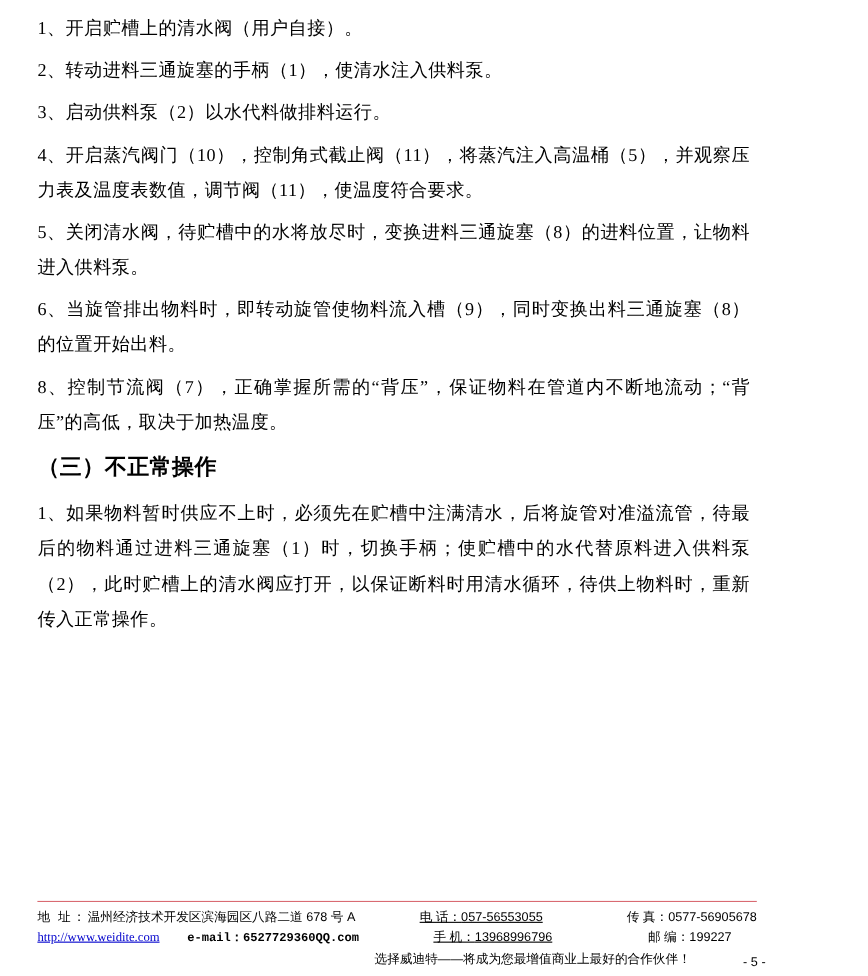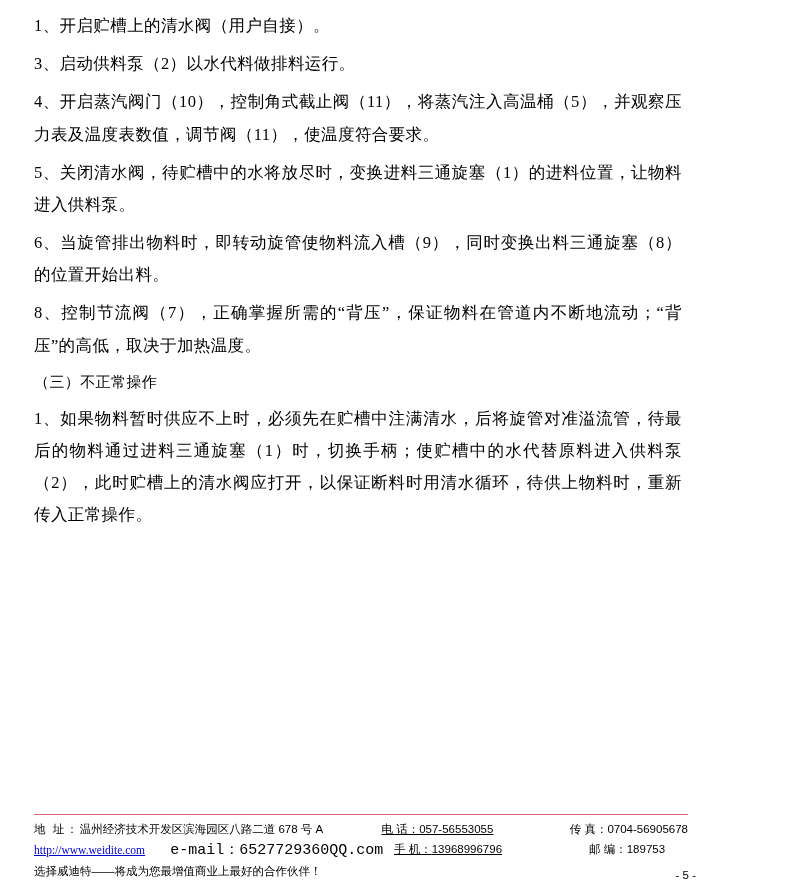--- a/index.html
+++ b/index.html
@@ -105,6 +105,7 @@
 
   <div class="body-text">
     <p class="para">1、开启贮槽上的清水阀（用户自接）。</p>
+    <p class="para">2、转动进料三通旋塞的手柄（1），使清水注入供料泵。</p>
     <p class="para">3、启动供料泵（2）以水代料做排料运行。</p>
     <p class="para">4、开启蒸汽阀门（10），控制角式截止阀（11），将蒸汽注入高温桶（5），并观察压力表及温度表数值，调节阀（11），使温度符合要求。</p>
     <p class="para">5、关闭清水阀，待贮槽中的水将放尽时，变换进料三通旋塞（1）的进料位置，让物料进入供料泵。</p>

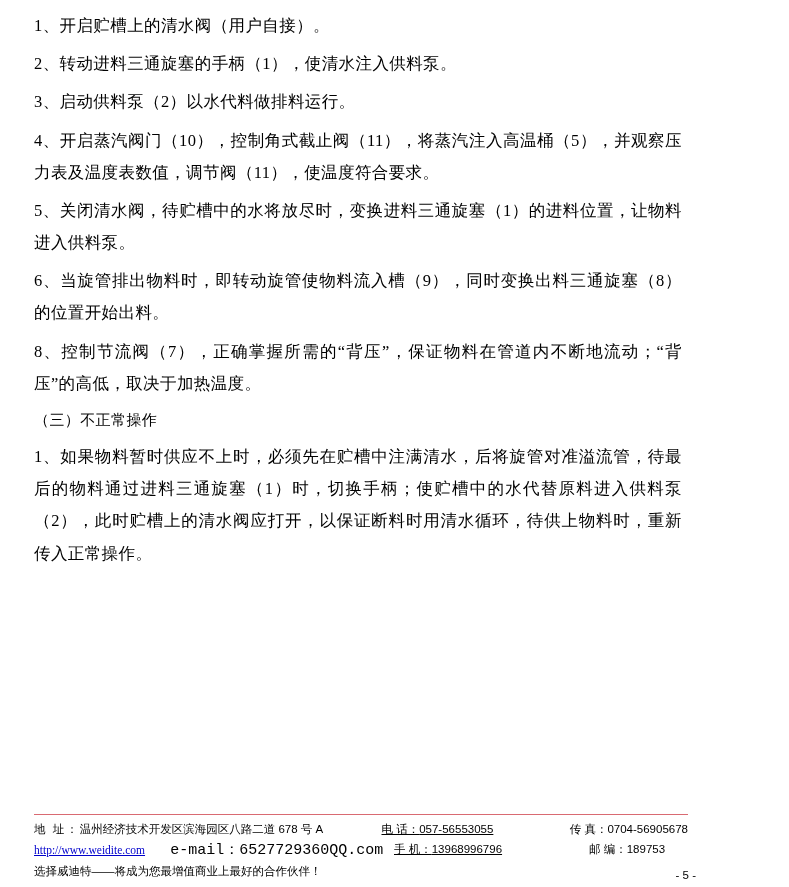--- a/index.html
+++ b/index.html
@@ -108,7 +108,7 @@
     <p class="para">2、转动进料三通旋塞的手柄（1），使清水注入供料泵。</p>
     <p class="para">3、启动供料泵（2）以水代料做排料运行。</p>
     <p class="para">4、开启蒸汽阀门（10），控制角式截止阀（11），将蒸汽注入高温桶（5），并观察压力表及温度表数值，调节阀（11），使温度符合要求。</p>
-    <p class="para">5、关闭清水阀，待贮槽中的水将放尽时，变换进料三通旋塞（1）的进料位置，让物料进入供料泵。</p>
+    <p class="para">5、关闭清水阀，待贮槽中的水将放尽时，变换进料三通旋塞（8）的进料位置，让物料进入供料泵。</p>
     <p class="para">6、当旋管排出物料时，即转动旋管使物料流入槽（9），同时变换出料三通旋塞（8）的位置开始出料。</p>
     <p class="para">8、控制节流阀（7），正确掌握所需的“背压”，保证物料在管道内不断地流动；“背压”的高低，取决于加热温度。</p>
 

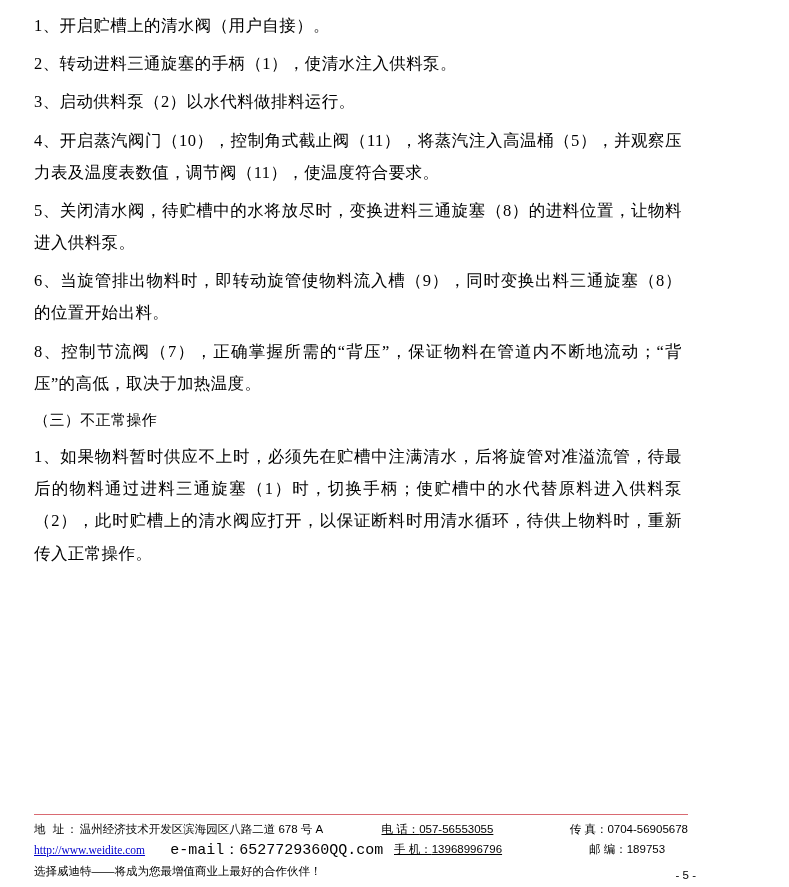--- a/index.html
+++ b/index.html
@@ -35,7 +35,8 @@
   }
   .section-head {
     margin: 0 0 6px 0;
-    font-size: 15px;
+    font-size: 20px;
+    font-weight: bold;
   }
   
   .footer {

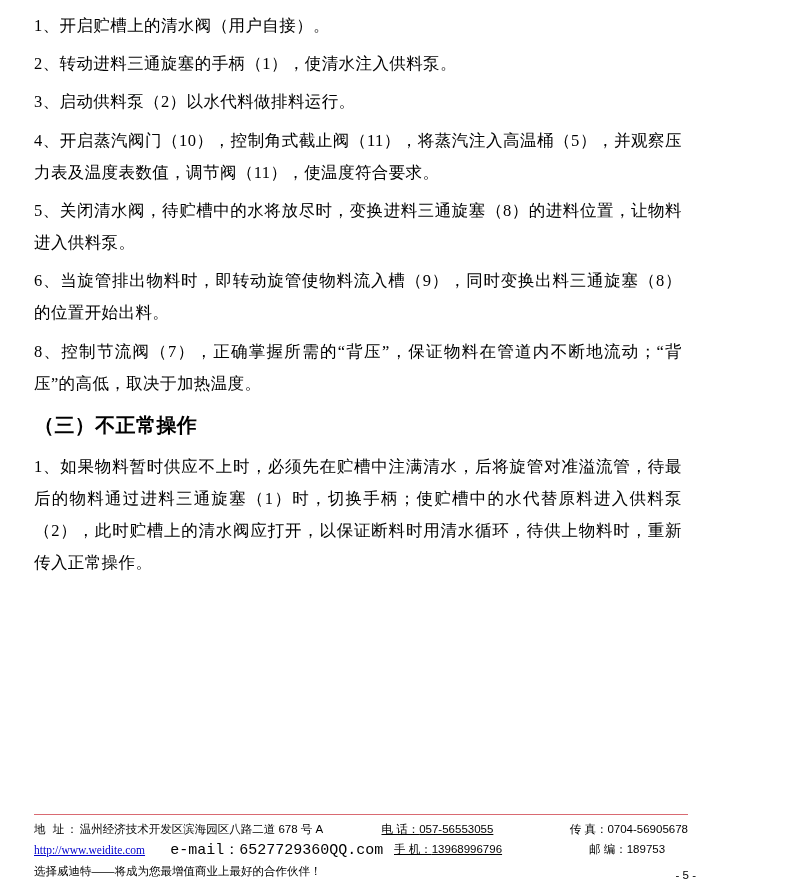--- a/index.html
+++ b/index.html
@@ -52,7 +52,7 @@
   }
   .footer-line {
     display: flex;
-    align-items: center;
+    align-items: flex-start;
     font-family: "Liberation Sans", "DejaVu Sans", sans-serif;
     font-size: 11.5px;
     color: #000000;

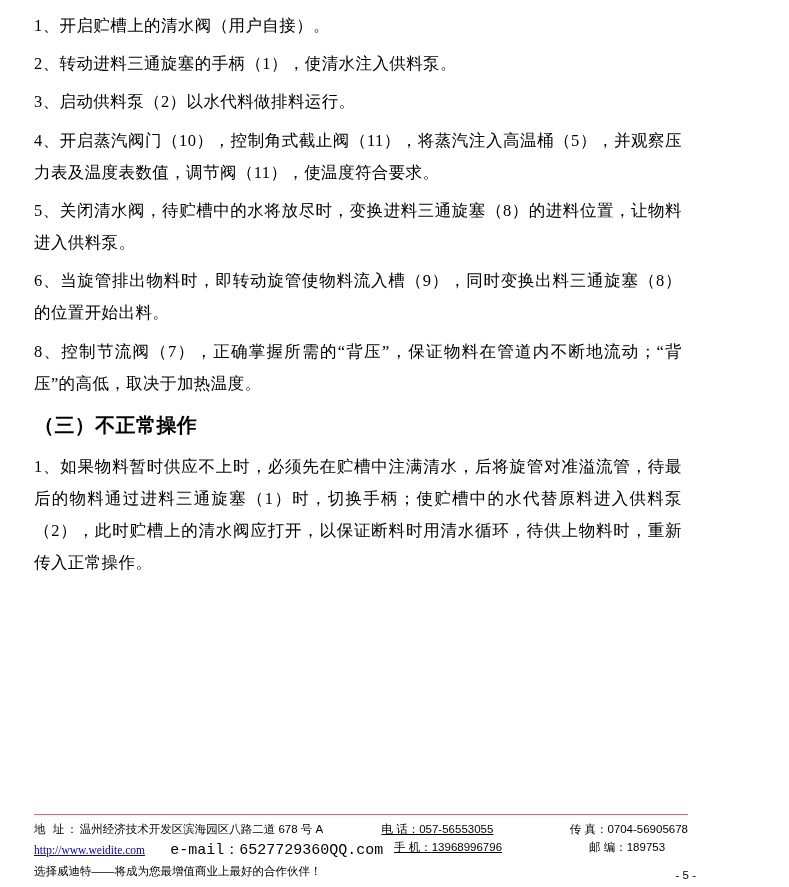--- a/index.html
+++ b/index.html
@@ -129,7 +129,7 @@
         <span>电  话：</span><span>057-56553055</span>
       </div>
       <div class="col-right">
-        <span>传  真：</span><span>0704-56905678</span>
+        <span>传  真：</span><span>0577-56905678</span>
       </div>
     </div>
 

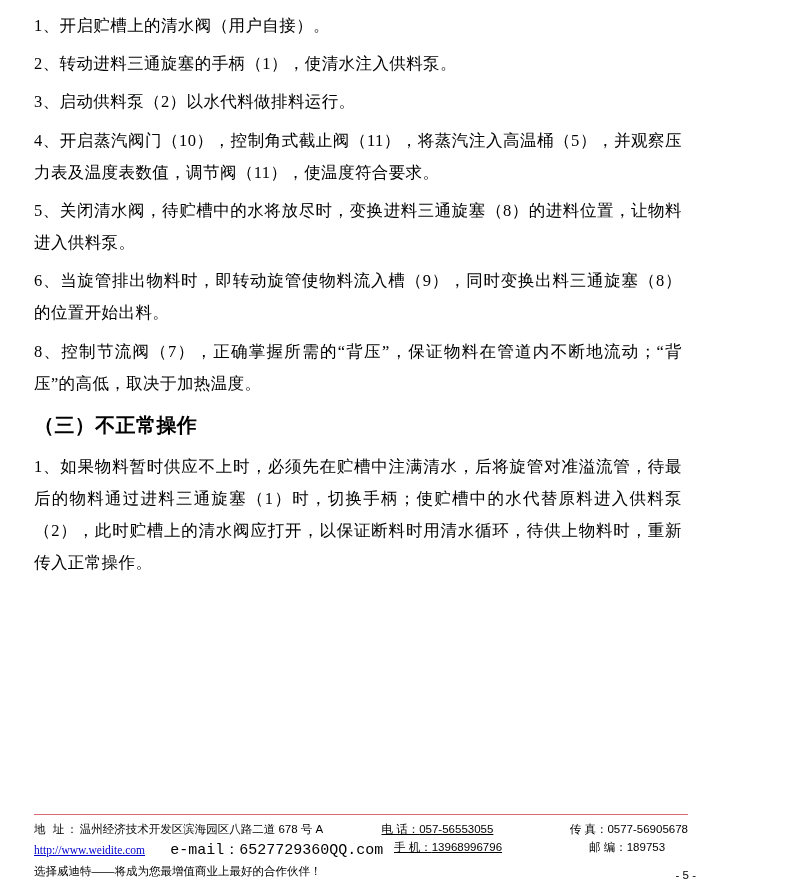--- a/index.html
+++ b/index.html
@@ -78,7 +78,8 @@
   }
   .footer-mail {
     font-family: "Liberation Mono", "DejaVu Sans Mono", monospace;
-    font-size: 15px;
+    font-size: 11px;
+    font-weight: bold;
   }
   .footer-slogan {
     text-align: left;

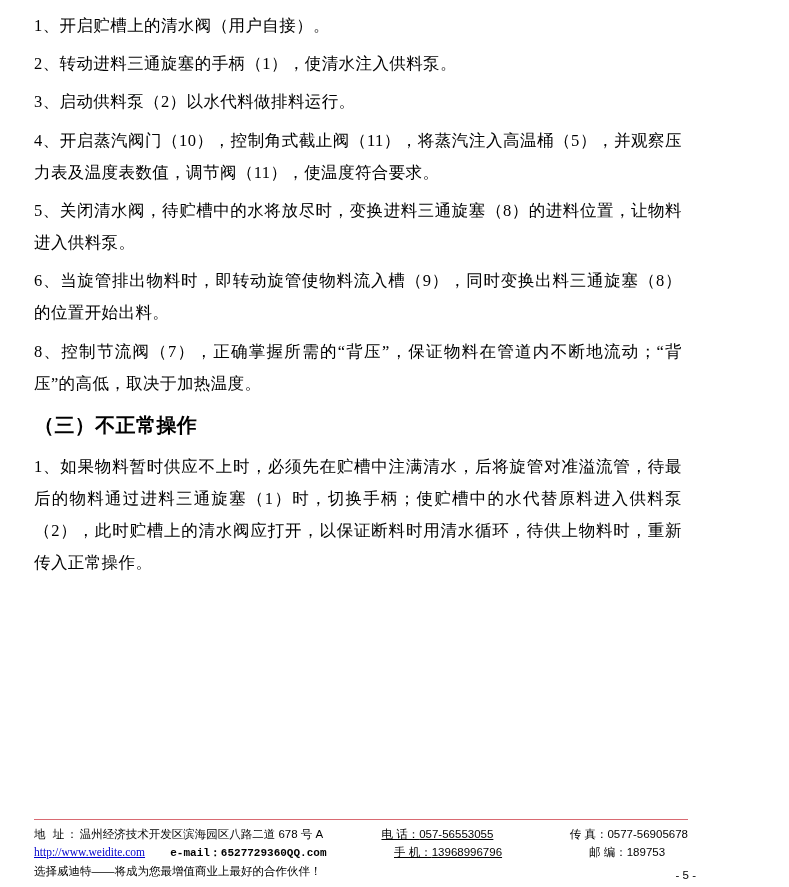--- a/index.html
+++ b/index.html
@@ -143,7 +143,7 @@
         <span>手  机：</span><span>13968996796</span>
       </div>
       <div class="col-right">
-        <span>邮  编：</span><span>189753</span>
+        <span>邮  编：</span><span>199227</span>
       </div>
     </div>
 

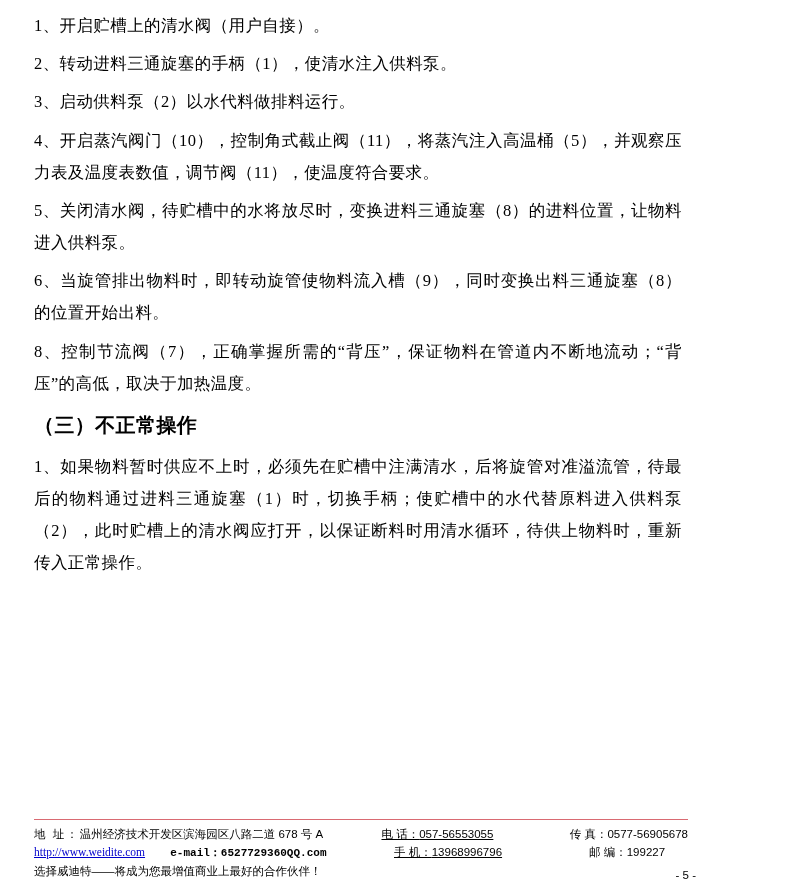--- a/index.html
+++ b/index.html
@@ -82,7 +82,7 @@
     font-weight: bold;
   }
   .footer-slogan {
-    text-align: left;
+    text-align: right;
     font-family: "Liberation Sans", "DejaVu Sans", sans-serif;
     font-size: 11.5px;
     margin-top: 2px;

